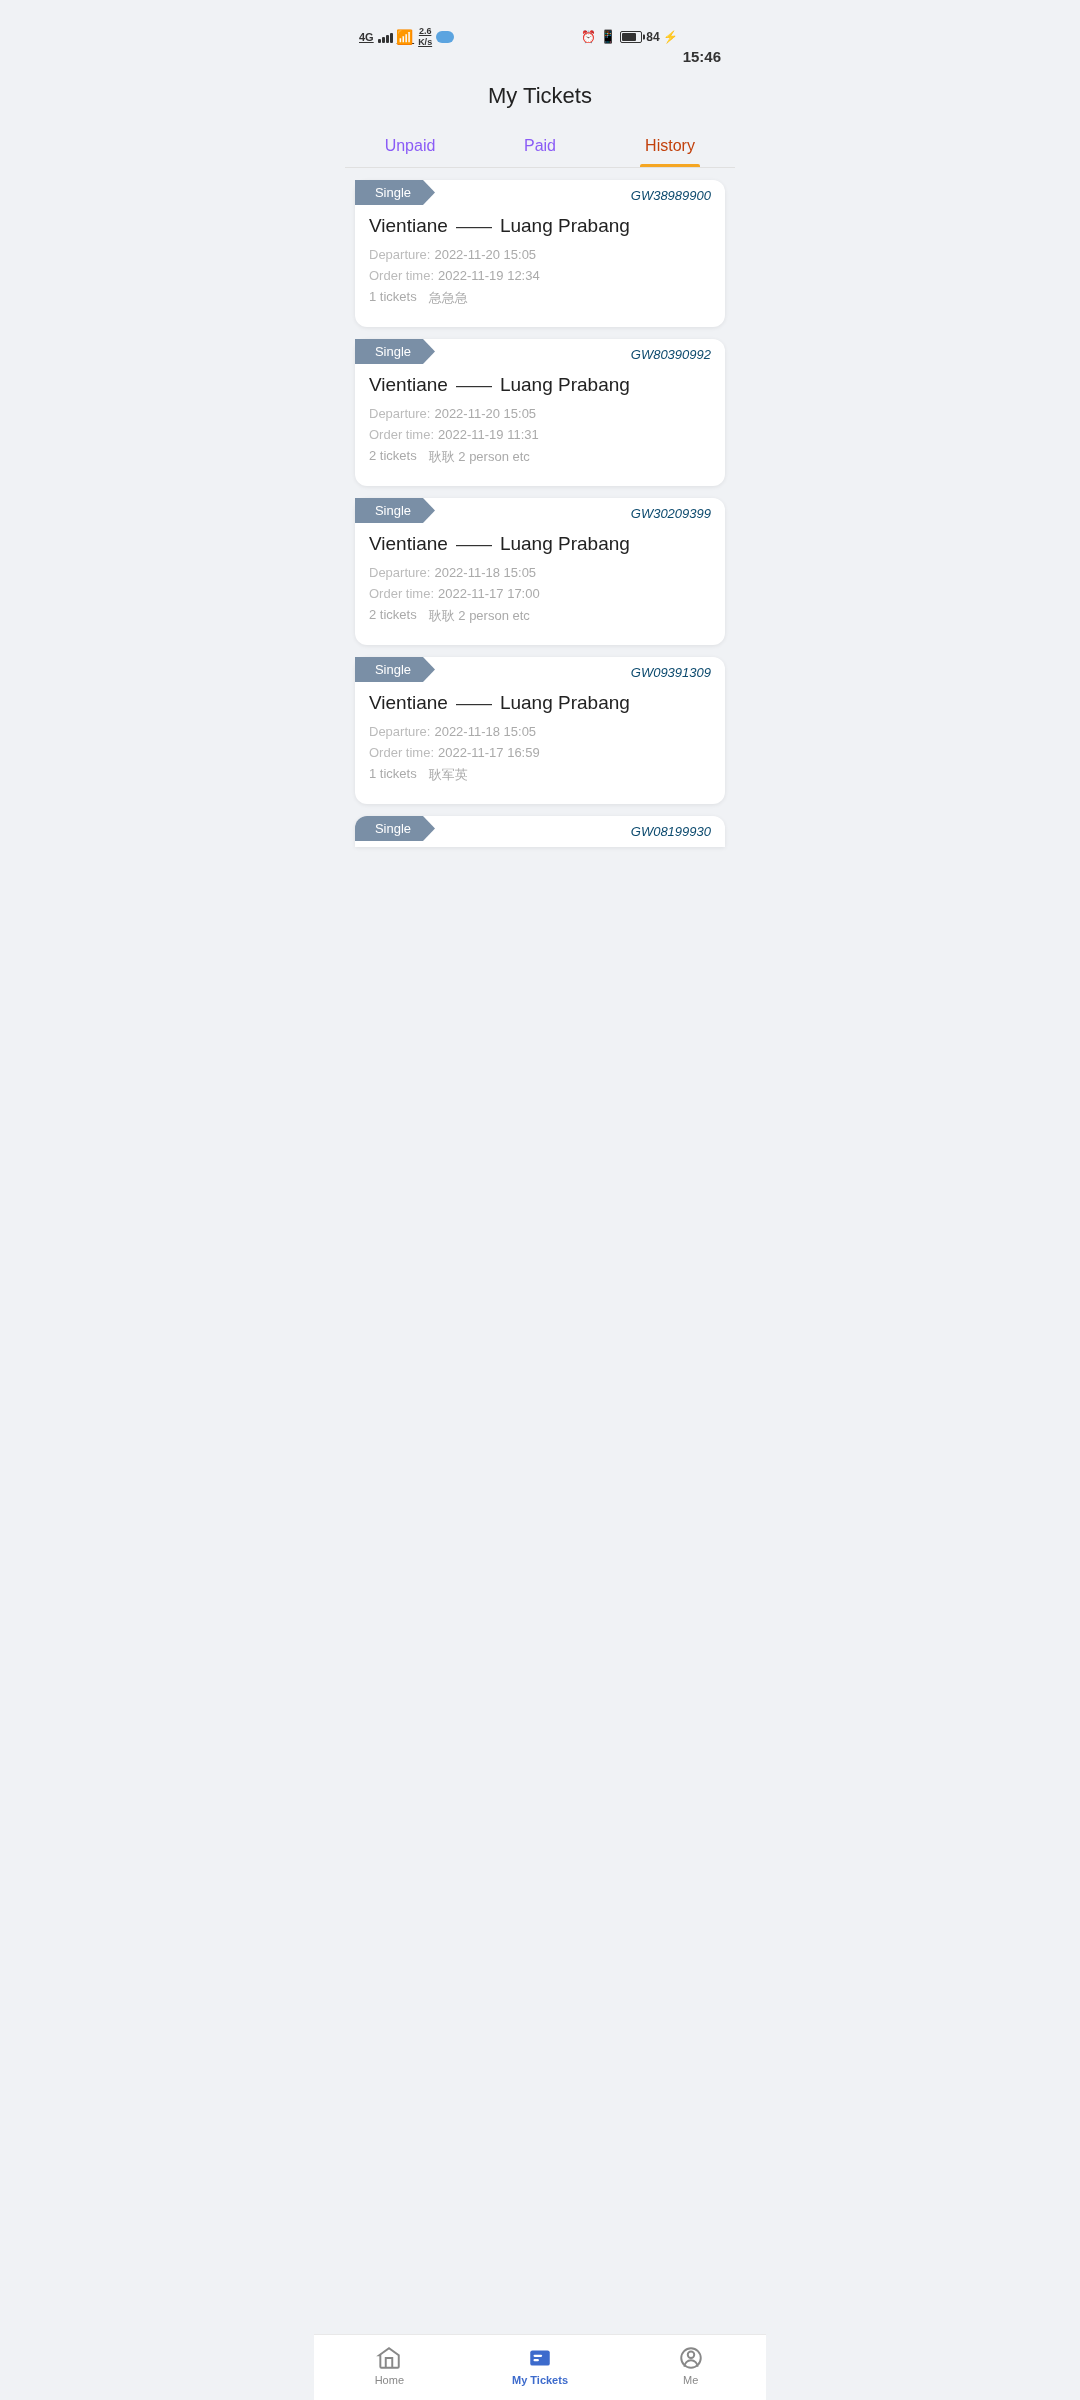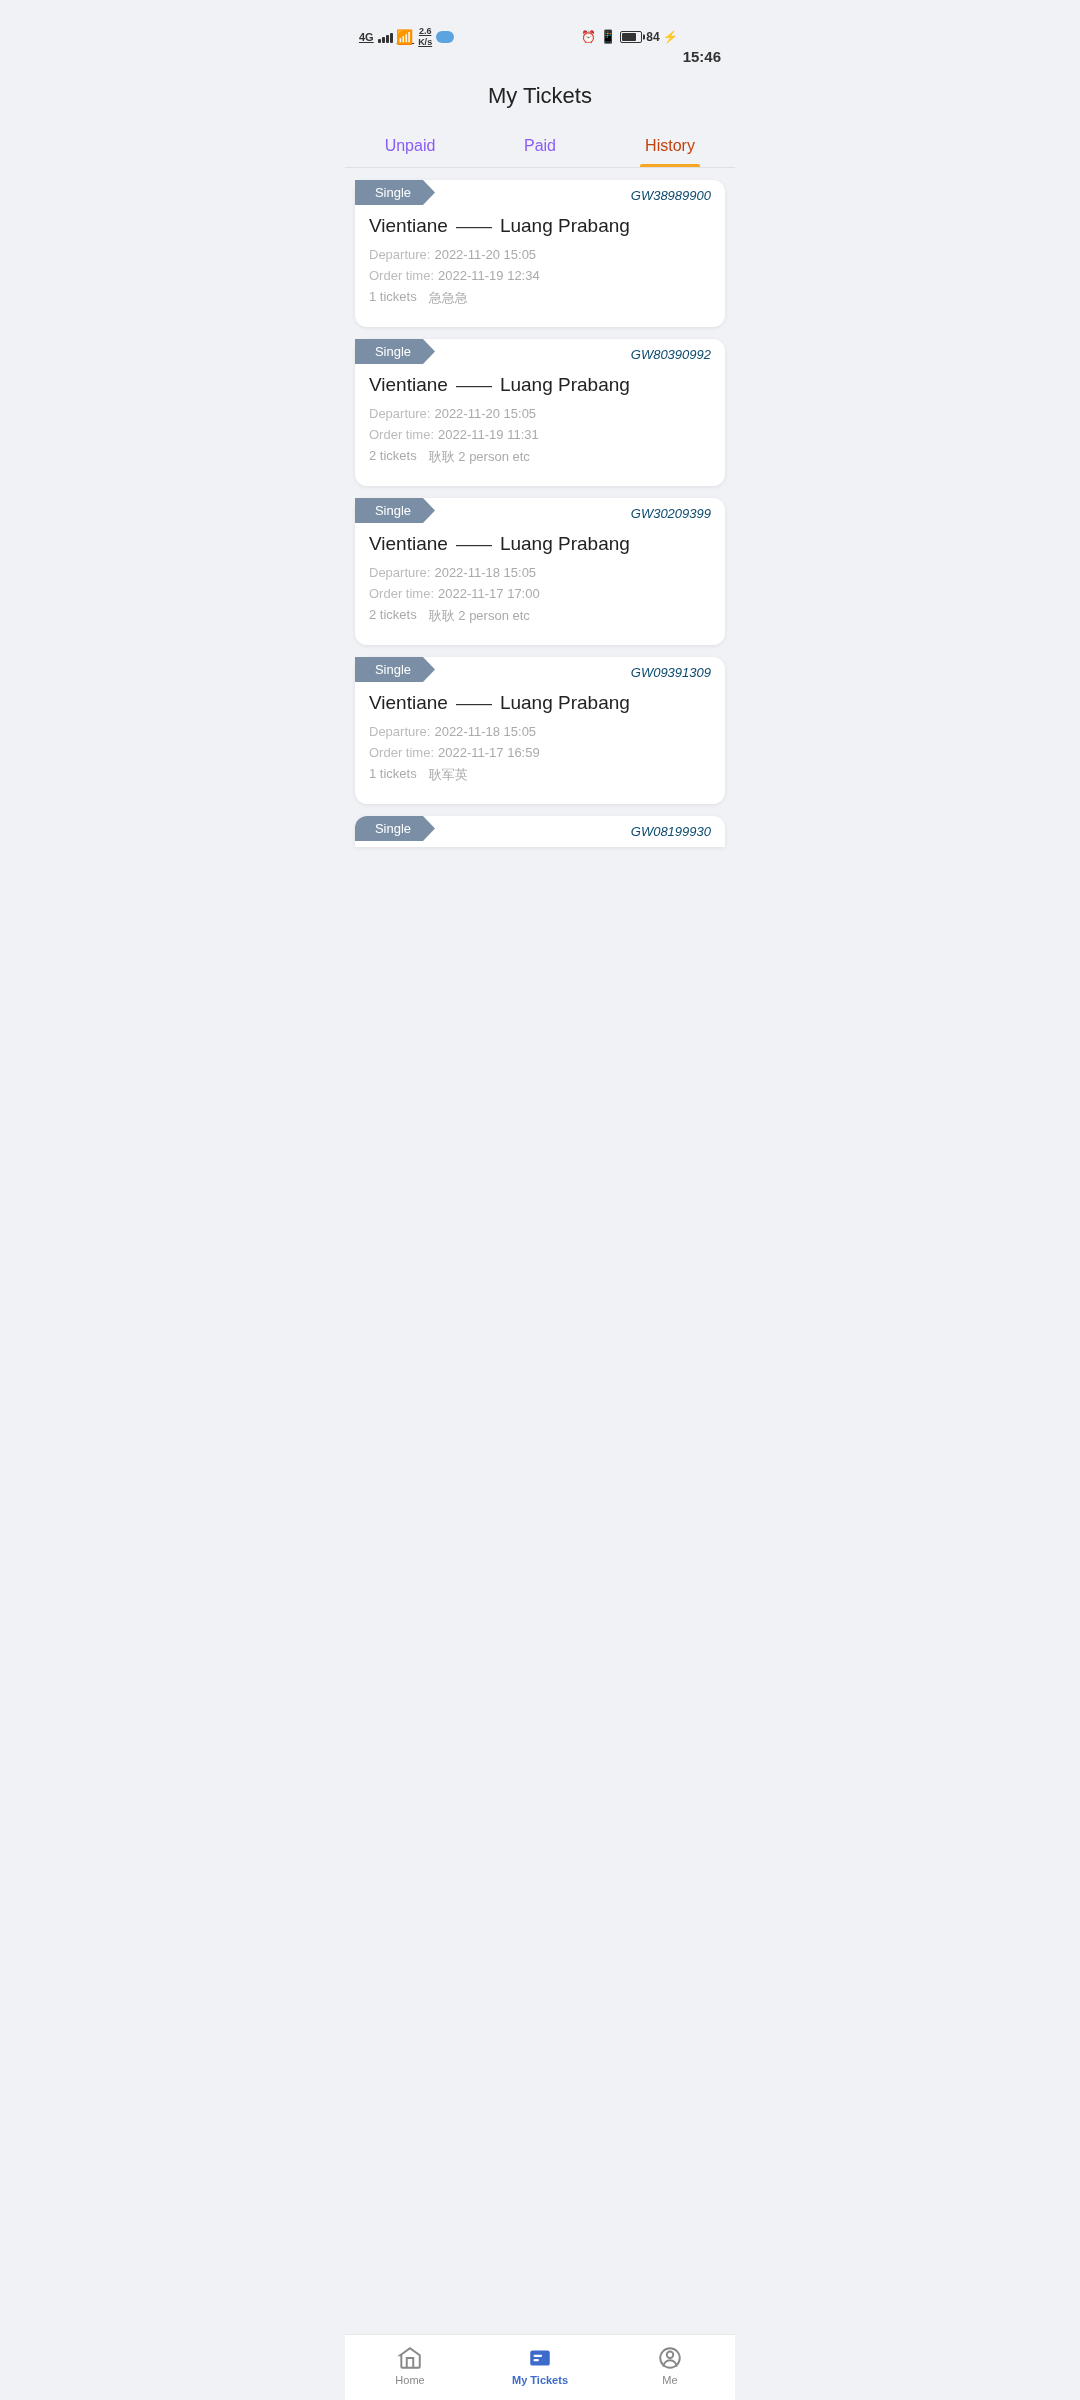--- a/index.html
+++ b/index.html
@@ -207,7 +207,7 @@
       bottom: 0;
       left: 50%;
       transform: translateX(-50%);
-      width: 390px;
+      width: 452px;
       background: #fff;
       border-top: 1px solid #e8e8e8;
       display: flex;

